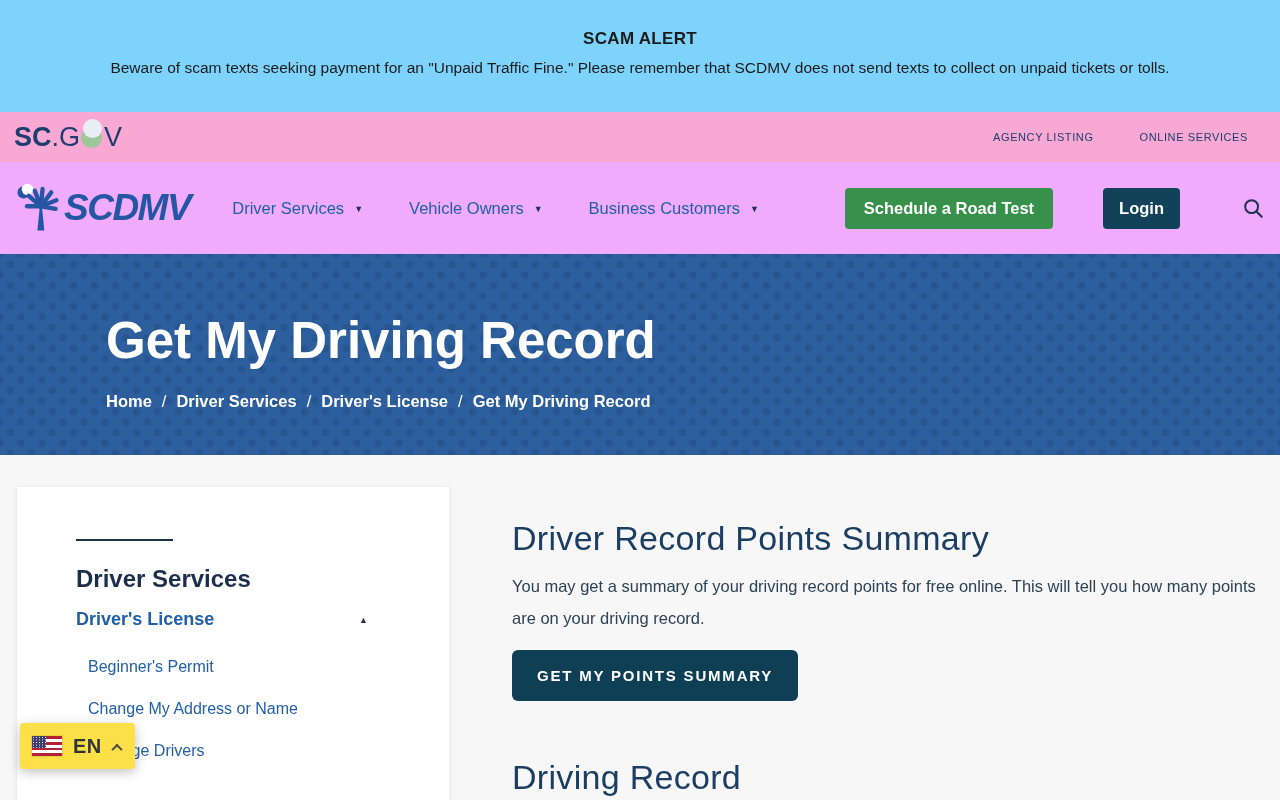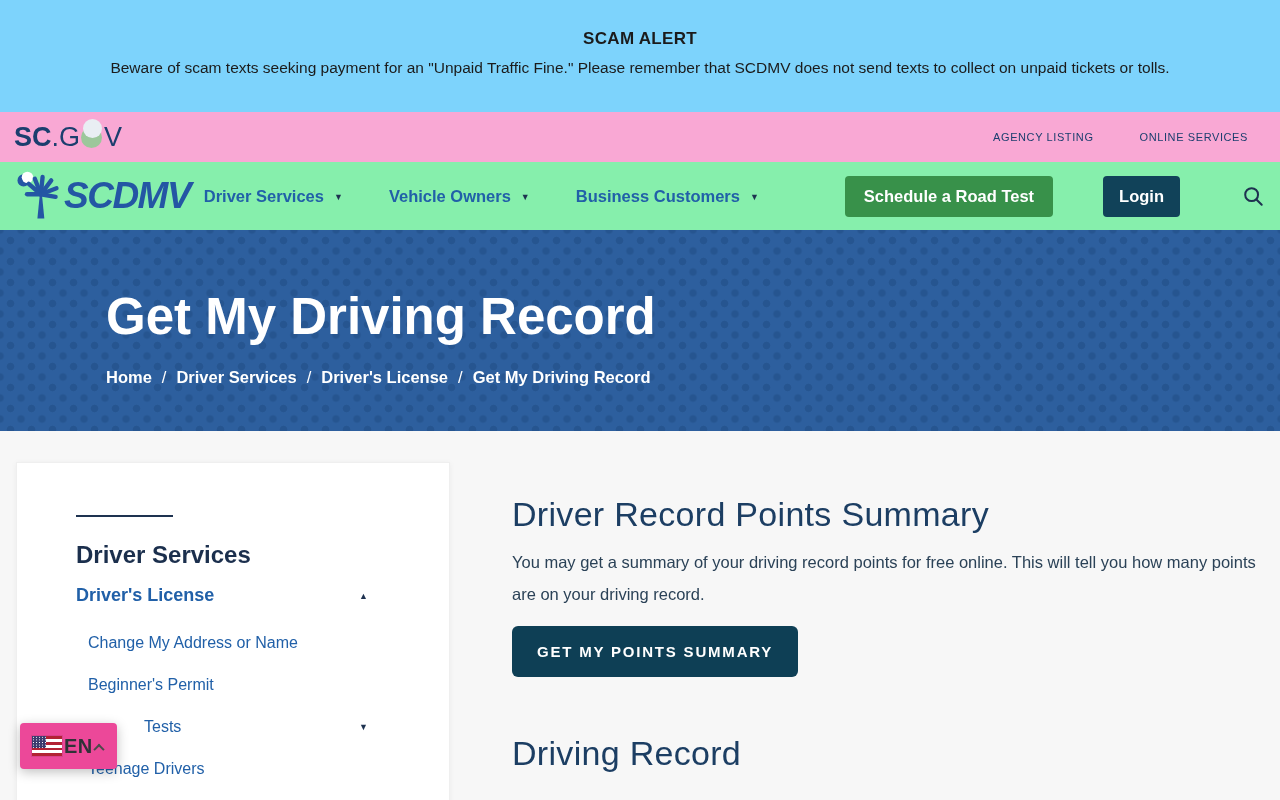--- a/index.html
+++ b/index.html
@@ -34,7 +34,7 @@
 
   
   .nav {
-    height:68px; background:#86efac; display:flex; align-items:center; padding:17px 14px;
+    height:92px; background:#f0abfc; display:flex; align-items:center; padding:17px 14px;
   }
   .brand { display:flex; align-items:center; cursor:pointer; }
   .brand-text {

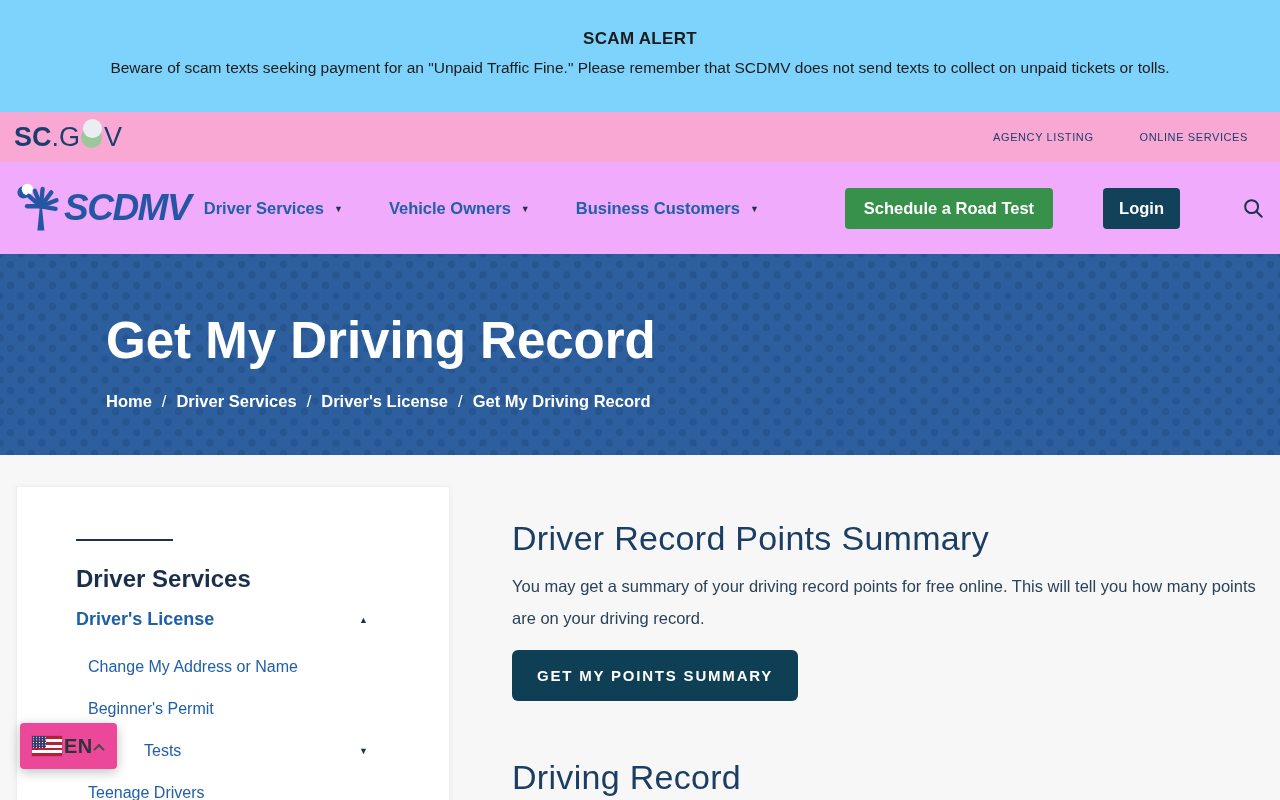--- a/index.html
+++ b/index.html
@@ -42,7 +42,7 @@
     letter-spacing:-1.5px; margin-left:-2px;
   }
   .nav-items { margin-left:auto; display:flex; align-items:center; gap:46px; }
-  .nav-link { font-size:16.5px; font-weight:700; color:#2160A8; cursor:pointer; white-space:nowrap; }
+  .nav-link { font-size:16.5px; font-weight:400; color:#2160A8; cursor:pointer; white-space:nowrap; }
   .nav-caret { font-size:9px; color:#1E3250; margin-left:10px; vertical-align:2px; }
   .btn-green {
     margin-left:40px; background:#38914A; color:#fff; border:none; border-radius:4px;

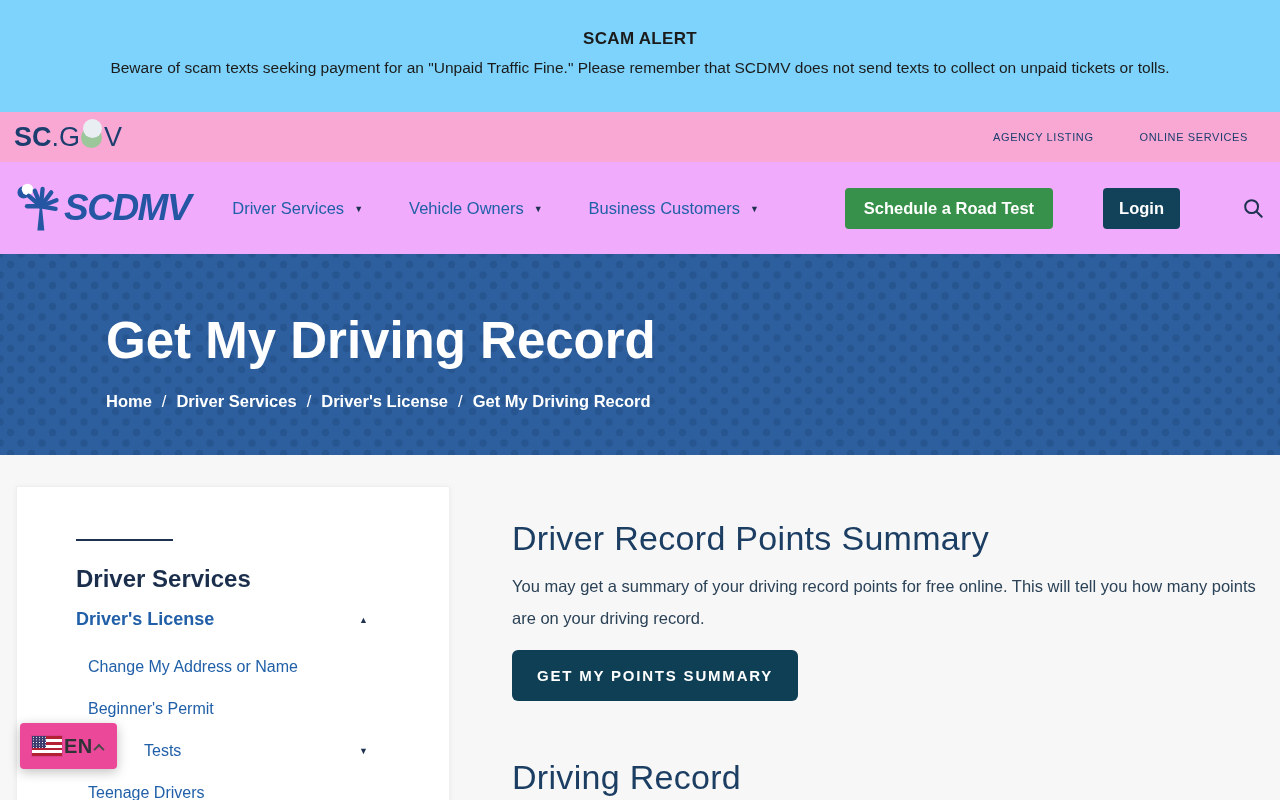--- a/index.html
+++ b/index.html
@@ -207,10 +207,10 @@
     </div>
     <ul class="side-list">
       <li class="side-item">
+        <span>Beginner's Permit</span>
+      </li>
+      <li class="side-item">
         <span>Change My Address or Name</span>
-      </li>
-      <li class="side-item">
-        <span>Beginner's Permit</span>
       </li>
       <li class="side-item indent">
         <span>Tests</span>

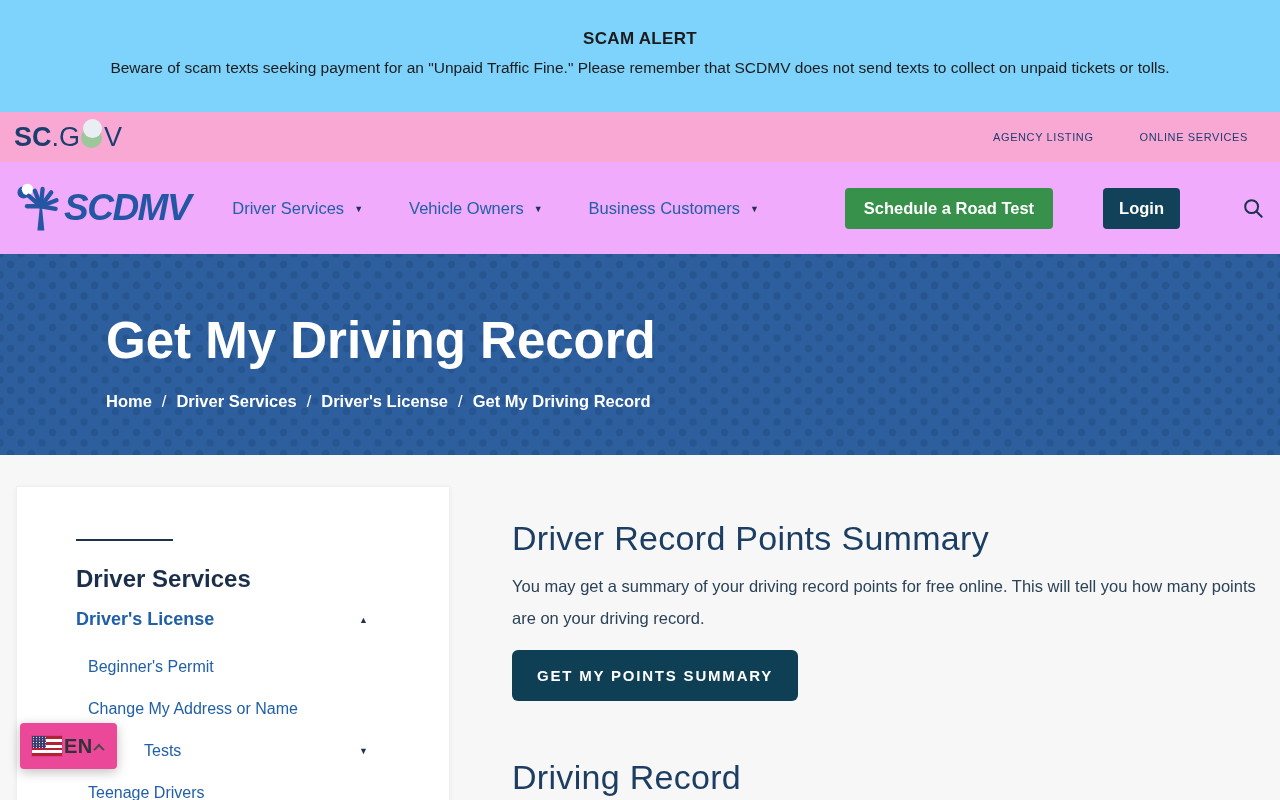--- a/index.html
+++ b/index.html
@@ -105,9 +105,9 @@
 
   
   .lang {
-    position:absolute; left:20px; top:723px; height:46px; background:#ec4899; z-index:5;
+    position:absolute; left:20px; top:723px; height:46px; background:#fde047; z-index:5;
     border-radius:4px; box-shadow:0 3px 12px rgba(0,0,0,.25);
-    display:flex; align-items:center; padding:0 14px 0 12px; gap:2px; cursor:pointer;
+    display:flex; align-items:center; padding:0 14px 0 12px; gap:11px; cursor:pointer;
   }
   .flag { position:relative; width:30px; height:20px; flex:none;
     background:repeating-linear-gradient(180deg,#B22234 0 1.6px,#B22234 1.6px 2.9px,#fff 2.9px 5.8px);

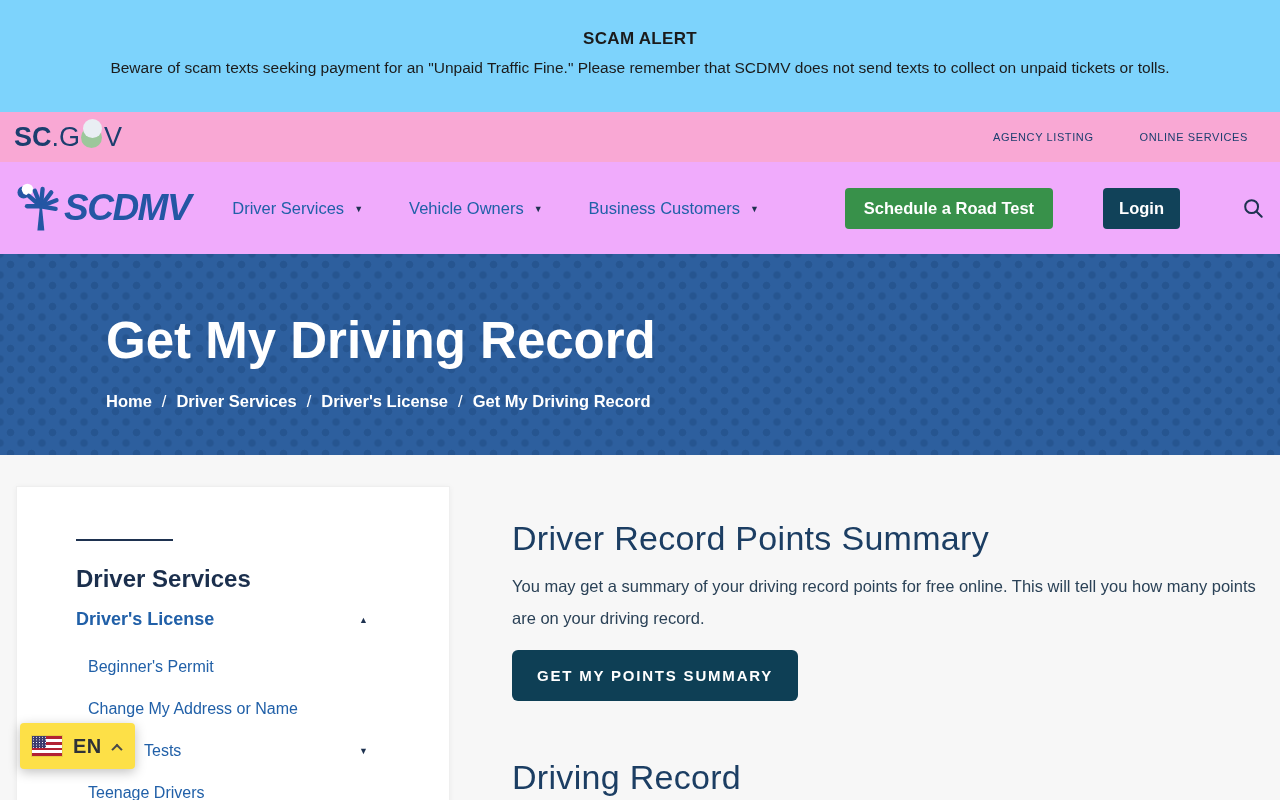--- a/index.html
+++ b/index.html
@@ -212,10 +212,6 @@
       <li class="side-item">
         <span>Change My Address or Name</span>
       </li>
-      <li class="side-item indent">
-        <span>Tests</span>
-        <span class="tri">▼</span>
-      </li>
       <li class="side-item">
         <span>Teenage Drivers</span>
       </li>

